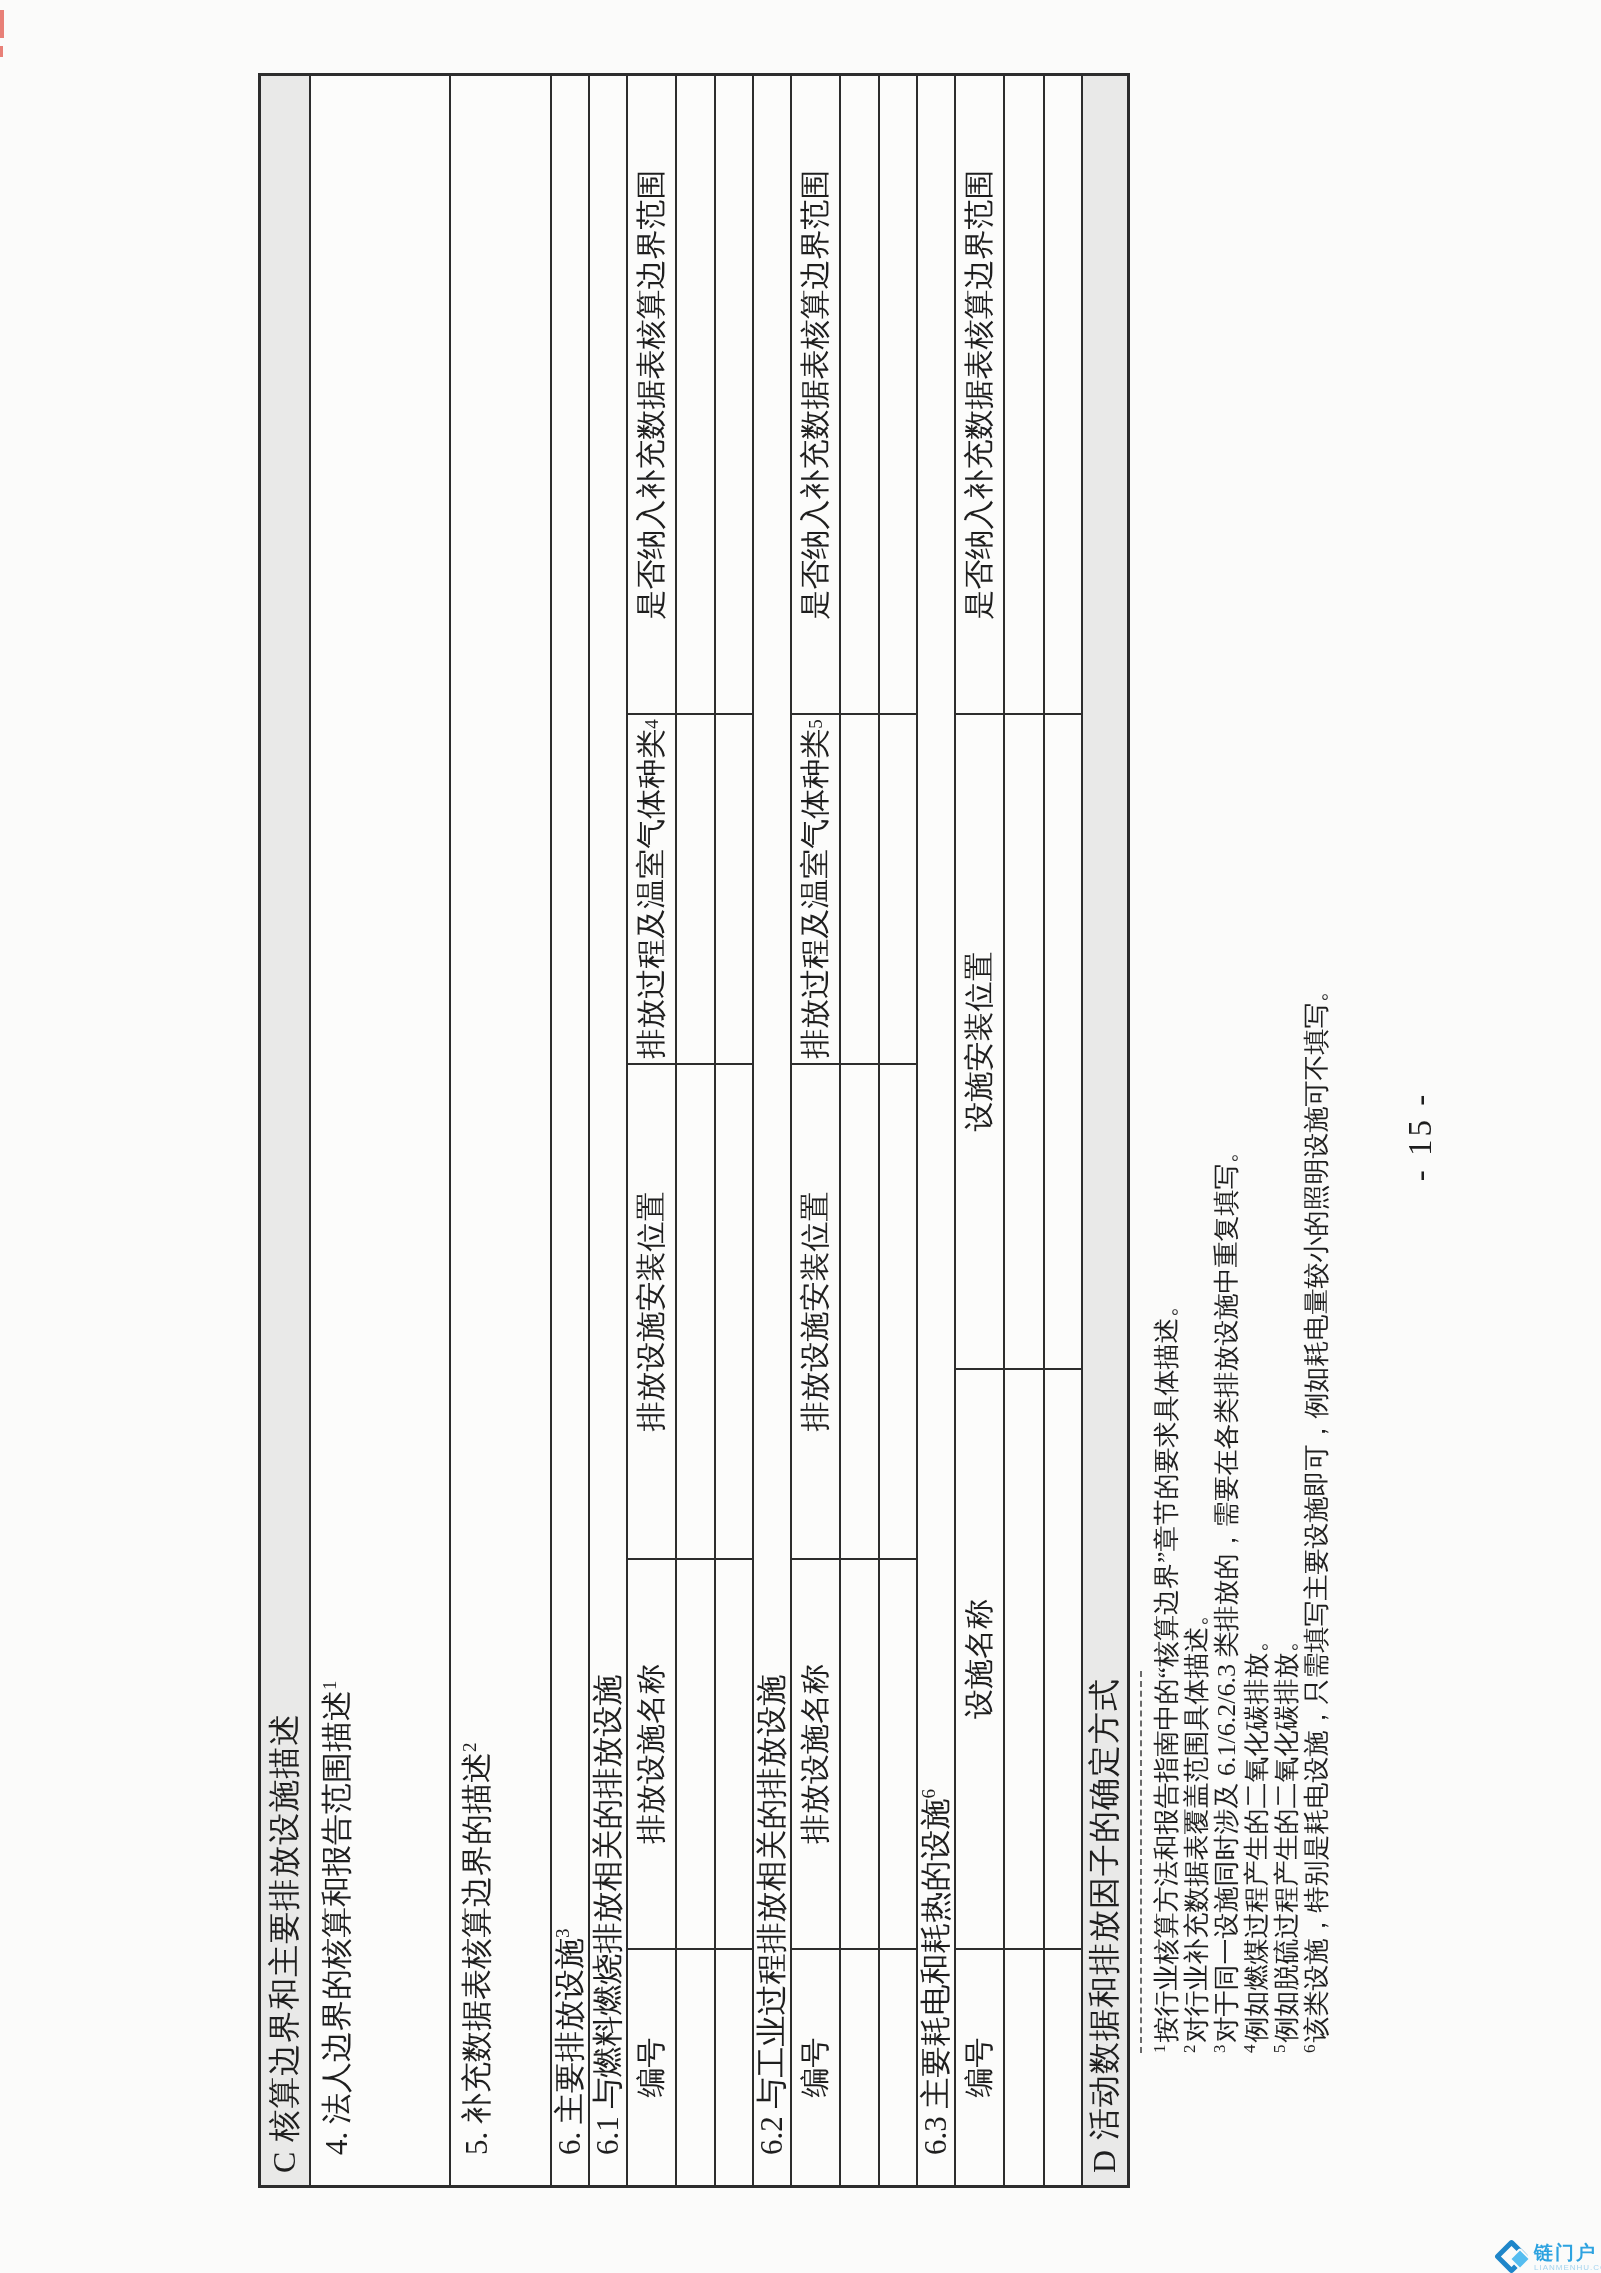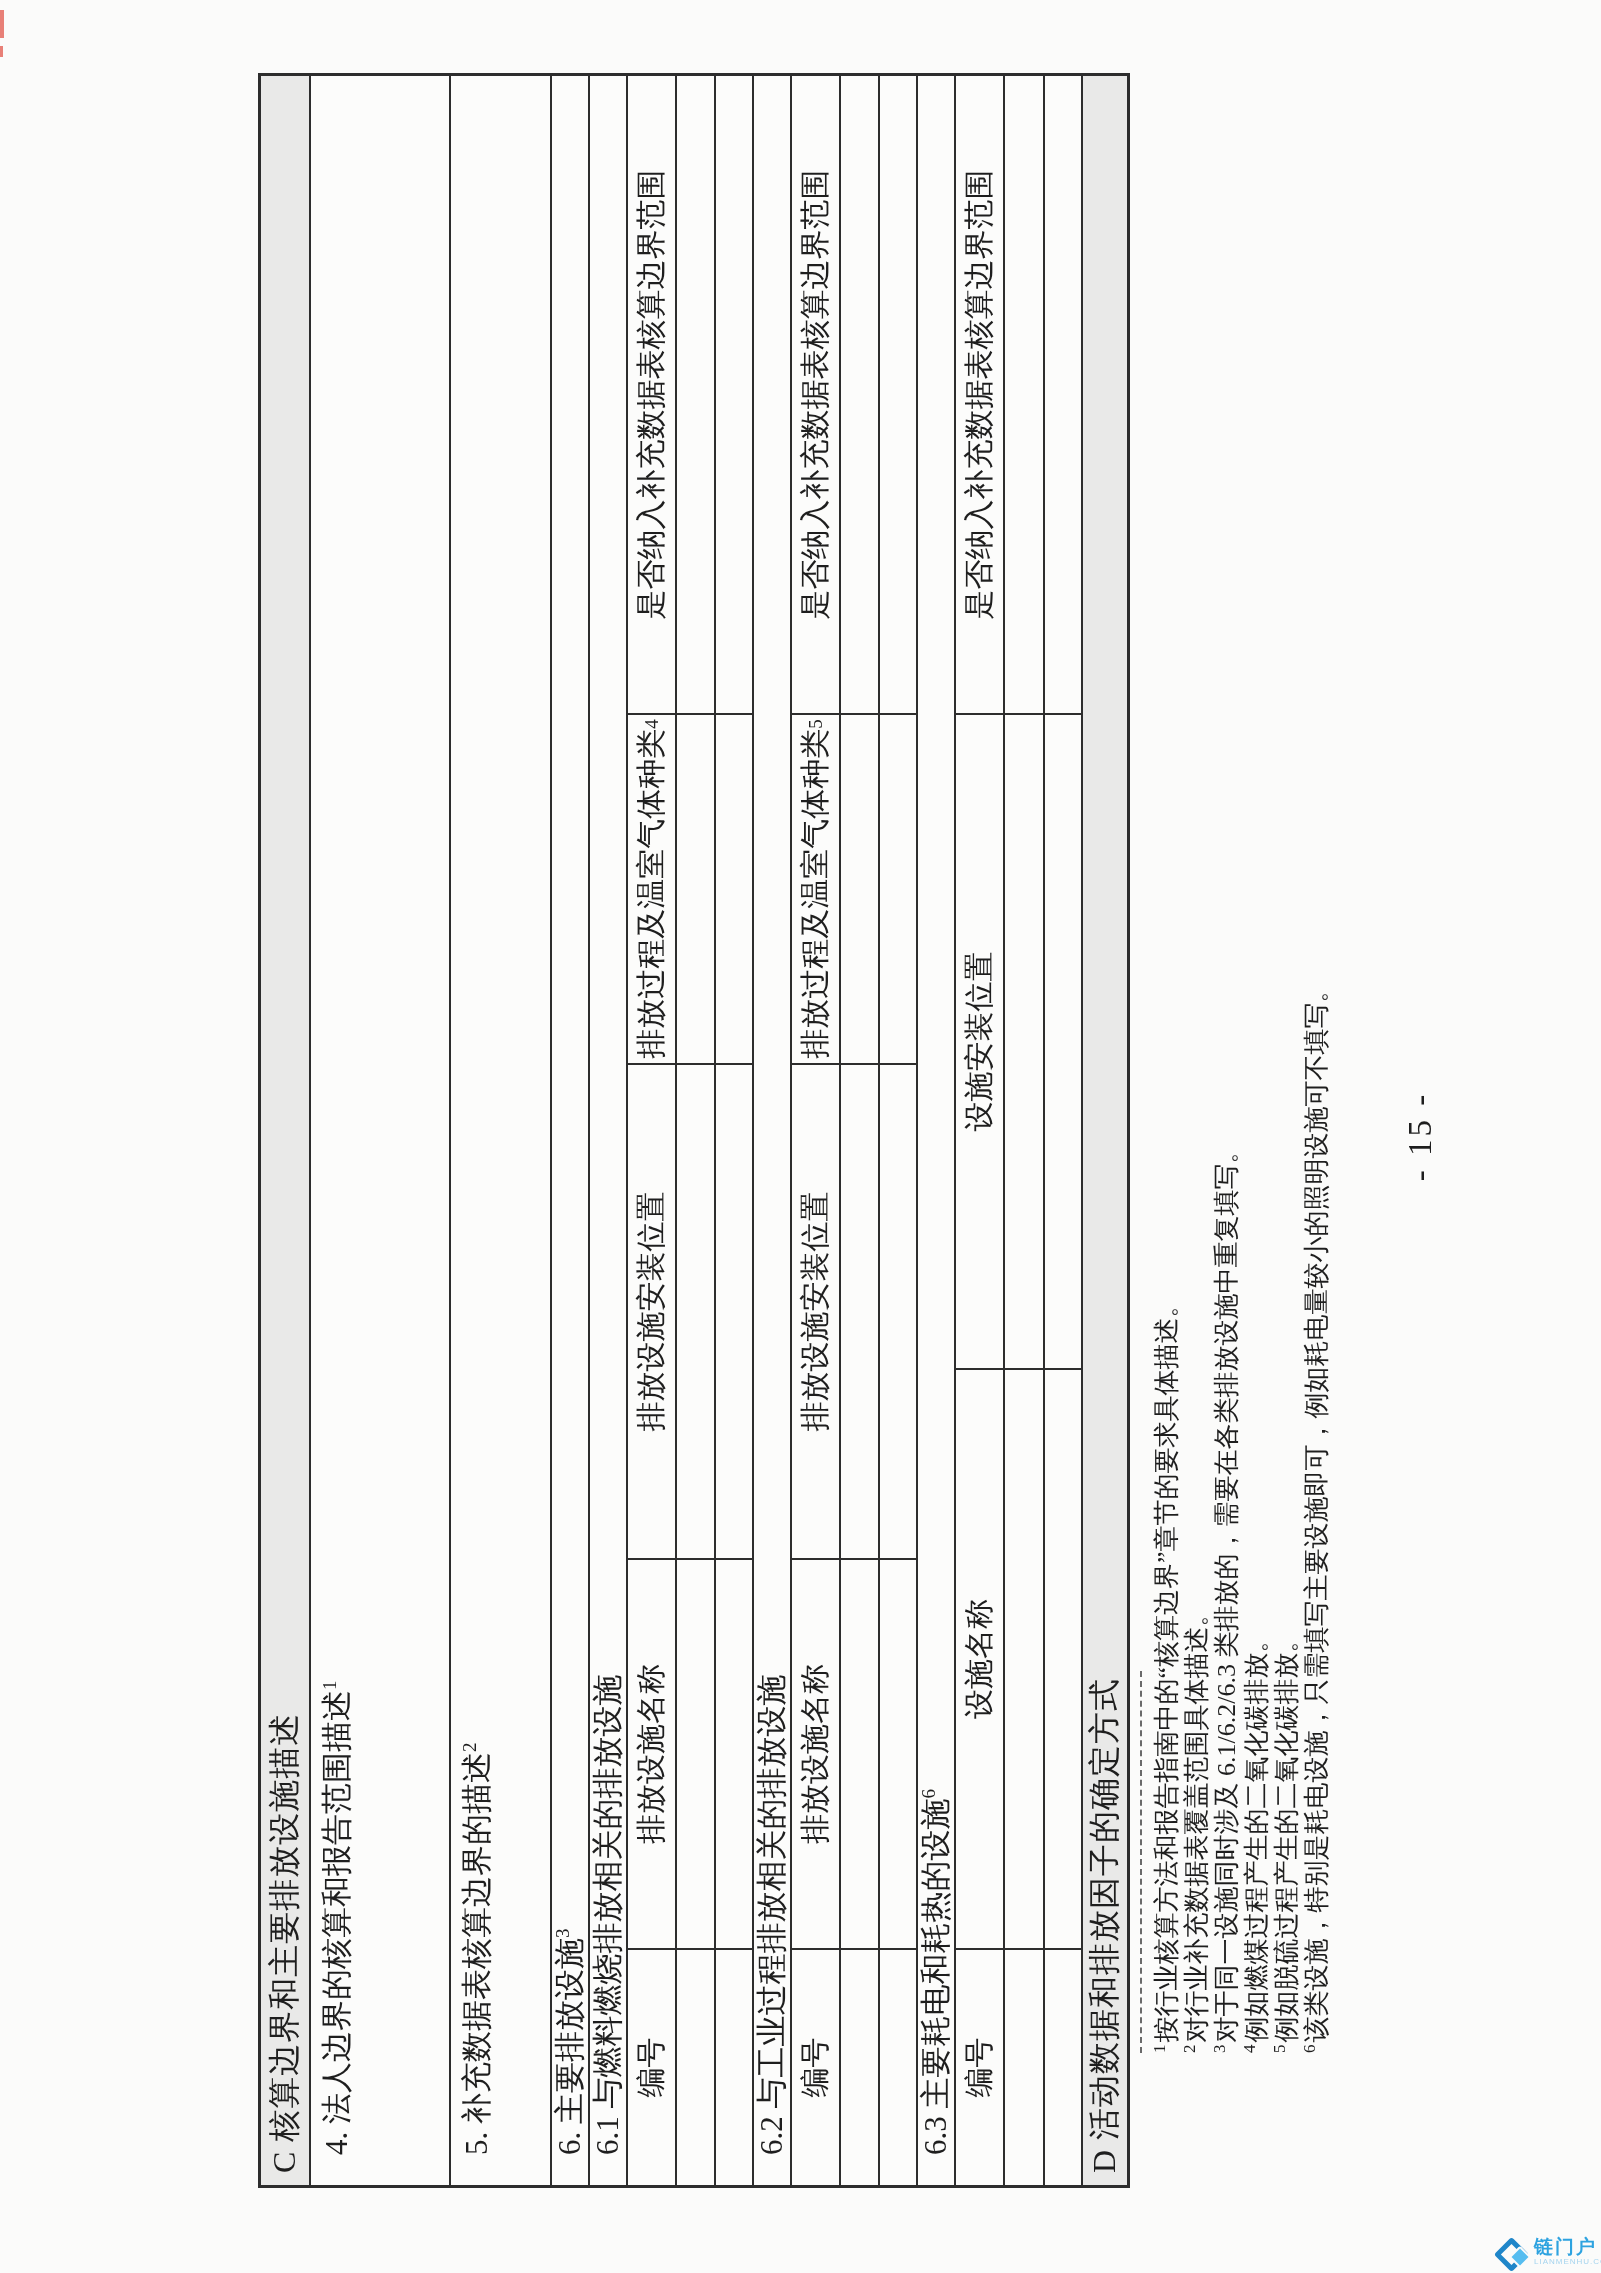--- a/index.html
+++ b/index.html
@@ -31,7 +31,7 @@
   .pagenum{position:absolute;left:0;top:1402px;width:2273px;text-align:center;
            font-size:33px;letter-spacing:3px;}
   .wm{position:absolute;left:1496px;top:2236px;width:102px;height:36px;display:flex;
-      align-items:flex-start;}
+      align-items:flex-end;}
   .wm-logo{position:relative;width:34px;height:34px;flex:none;}
   .wm-d1{position:absolute;left:3px;top:6px;width:15px;height:15px;border:5px solid #1f86c9;
          transform:rotate(45deg);border-radius:3px;background:transparent;}

